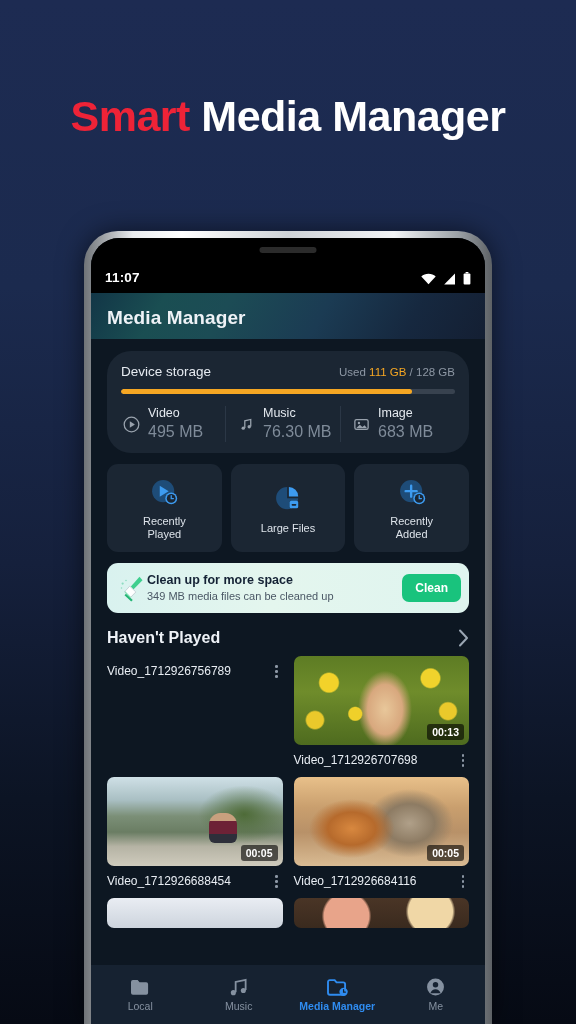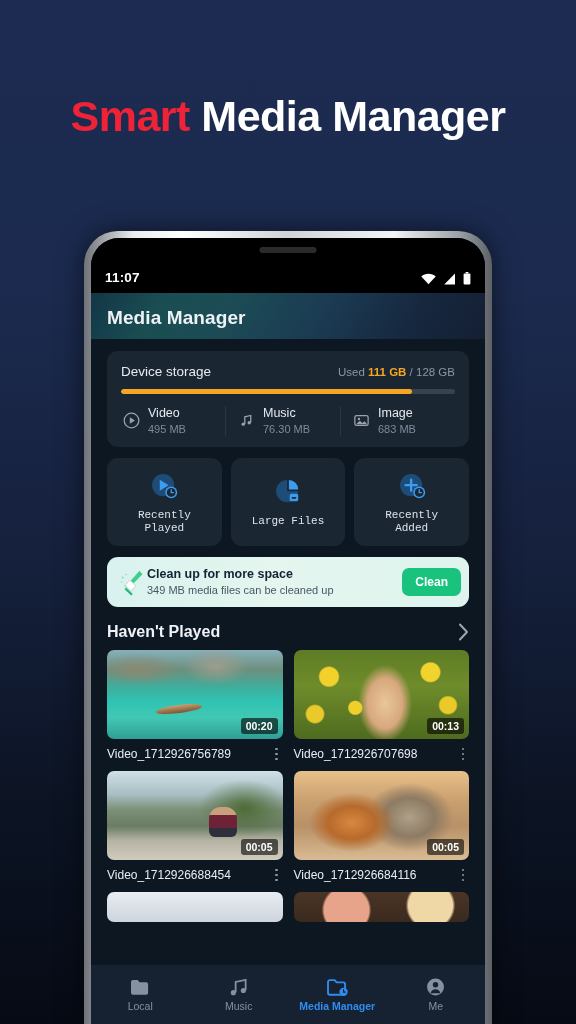--- a/index.html
+++ b/index.html
@@ -71,7 +71,7 @@
   .storage-card {
     margin: 12px 16px 0 16px;
     background: #1b2633;
-    border-radius: 11px;
+    border-radius: 24px;
     padding: 13px 14px 11px 14px;
   }
   .storage-top { display: flex; justify-content: space-between; align-items: baseline; }

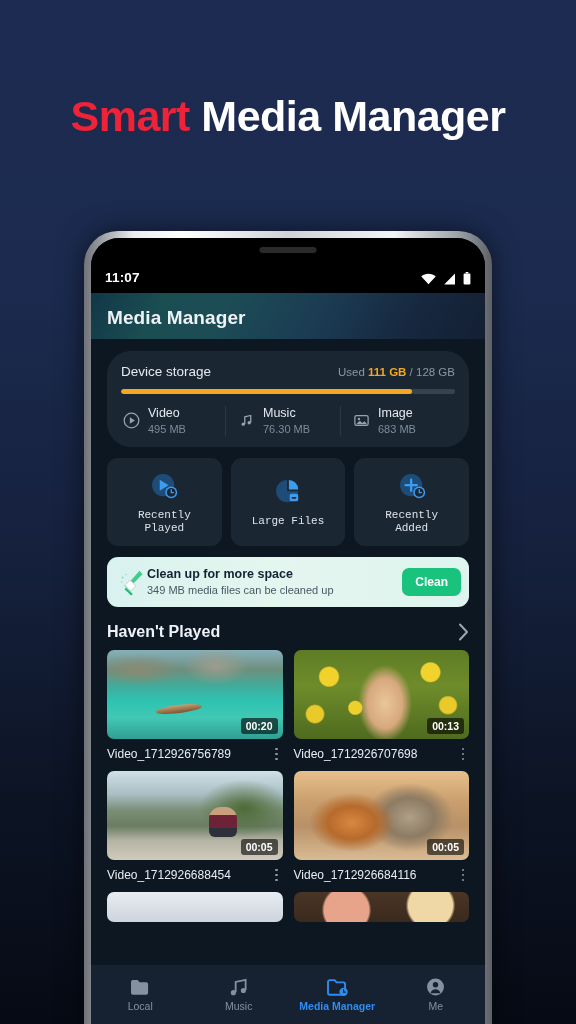--- a/index.html
+++ b/index.html
@@ -77,7 +77,7 @@
   .storage-top { display: flex; justify-content: space-between; align-items: baseline; }
   .storage-label { color: #e6ebf1; font-size: 13.5px; }
   .storage-used { font-size: 11.5px; color: #8d97a4; }
-  .storage-used .amber { color: #f5a623; font-weight: bold; }
+  .storage-used .amber { color: #f5a623; font-weight: normal; }
   .bar-track {
     margin-top: 10px; height: 5px; border-radius: 3px;
     background: #38424f; overflow: hidden;

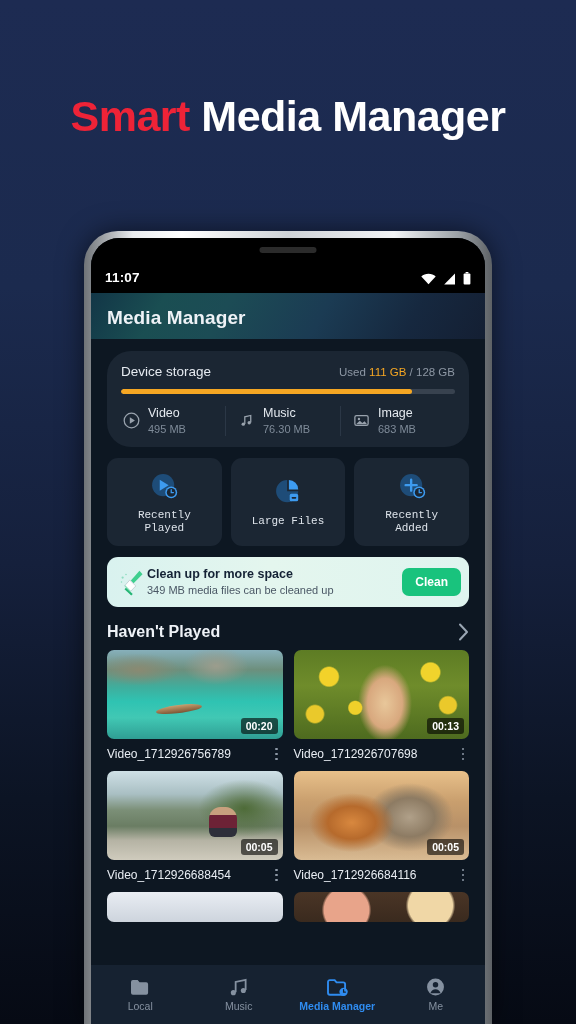--- a/index.html
+++ b/index.html
@@ -91,7 +91,7 @@
   .cat + .cat { border-left: 1px solid #2b3746; padding-left: 12px; }
   .cat-ico { width: 17px; height: 17px; flex: 0 0 17px; opacity: .75; }
   .cat-name { color: #e4e9ef; font-size: 12.5px; line-height: 1.25; }
-  .cat-size { color: #7f8b99; font-size: 11px; line-height: 1.3; }
+  .cat-size { color: #7f8b99; font-size: 16px; line-height: 1.3; }
 
   
   .tiles { display: flex; gap: 9px; margin: 11px 16px 0 16px; font-family: Liberation Mono, monospace; }

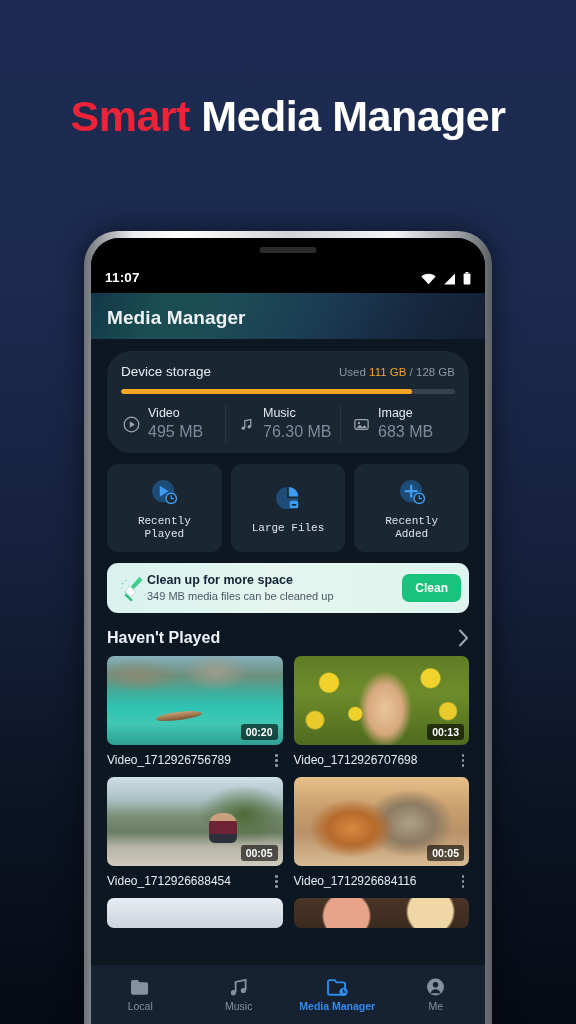--- a/index.html
+++ b/index.html
@@ -94,7 +94,7 @@
   .cat-size { color: #7f8b99; font-size: 16px; line-height: 1.3; }
 
   
-  .tiles { display: flex; gap: 9px; margin: 11px 16px 0 16px; font-family: Liberation Mono, monospace; }
+  .tiles { display: flex; gap: 9px; margin: 11px 16px 0 16px; }
   .tile {
     flex: 1; background: #1b2633; border-radius: 11px;
     height: 88px;

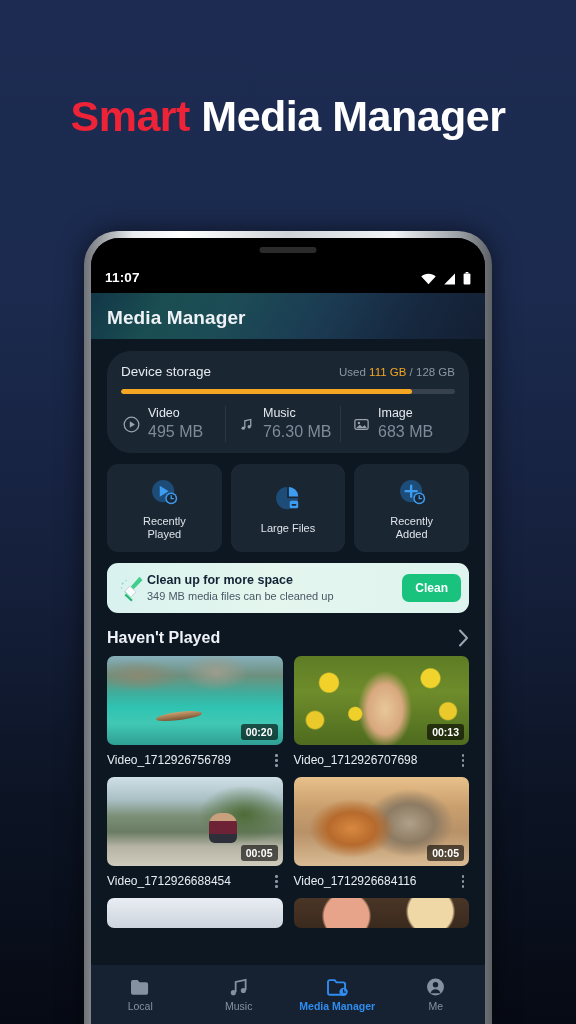--- a/index.html
+++ b/index.html
@@ -360,9 +360,6 @@
 
     <div class="grid">
       <div class="v-item">
-        <div class="thumb ph-lake">
-          <span class="dur">00:20</span>
-        </div>
         <div class="v-meta">
           <div class="v-name">Video_1712926756789</div>
           <div class="kebab">

